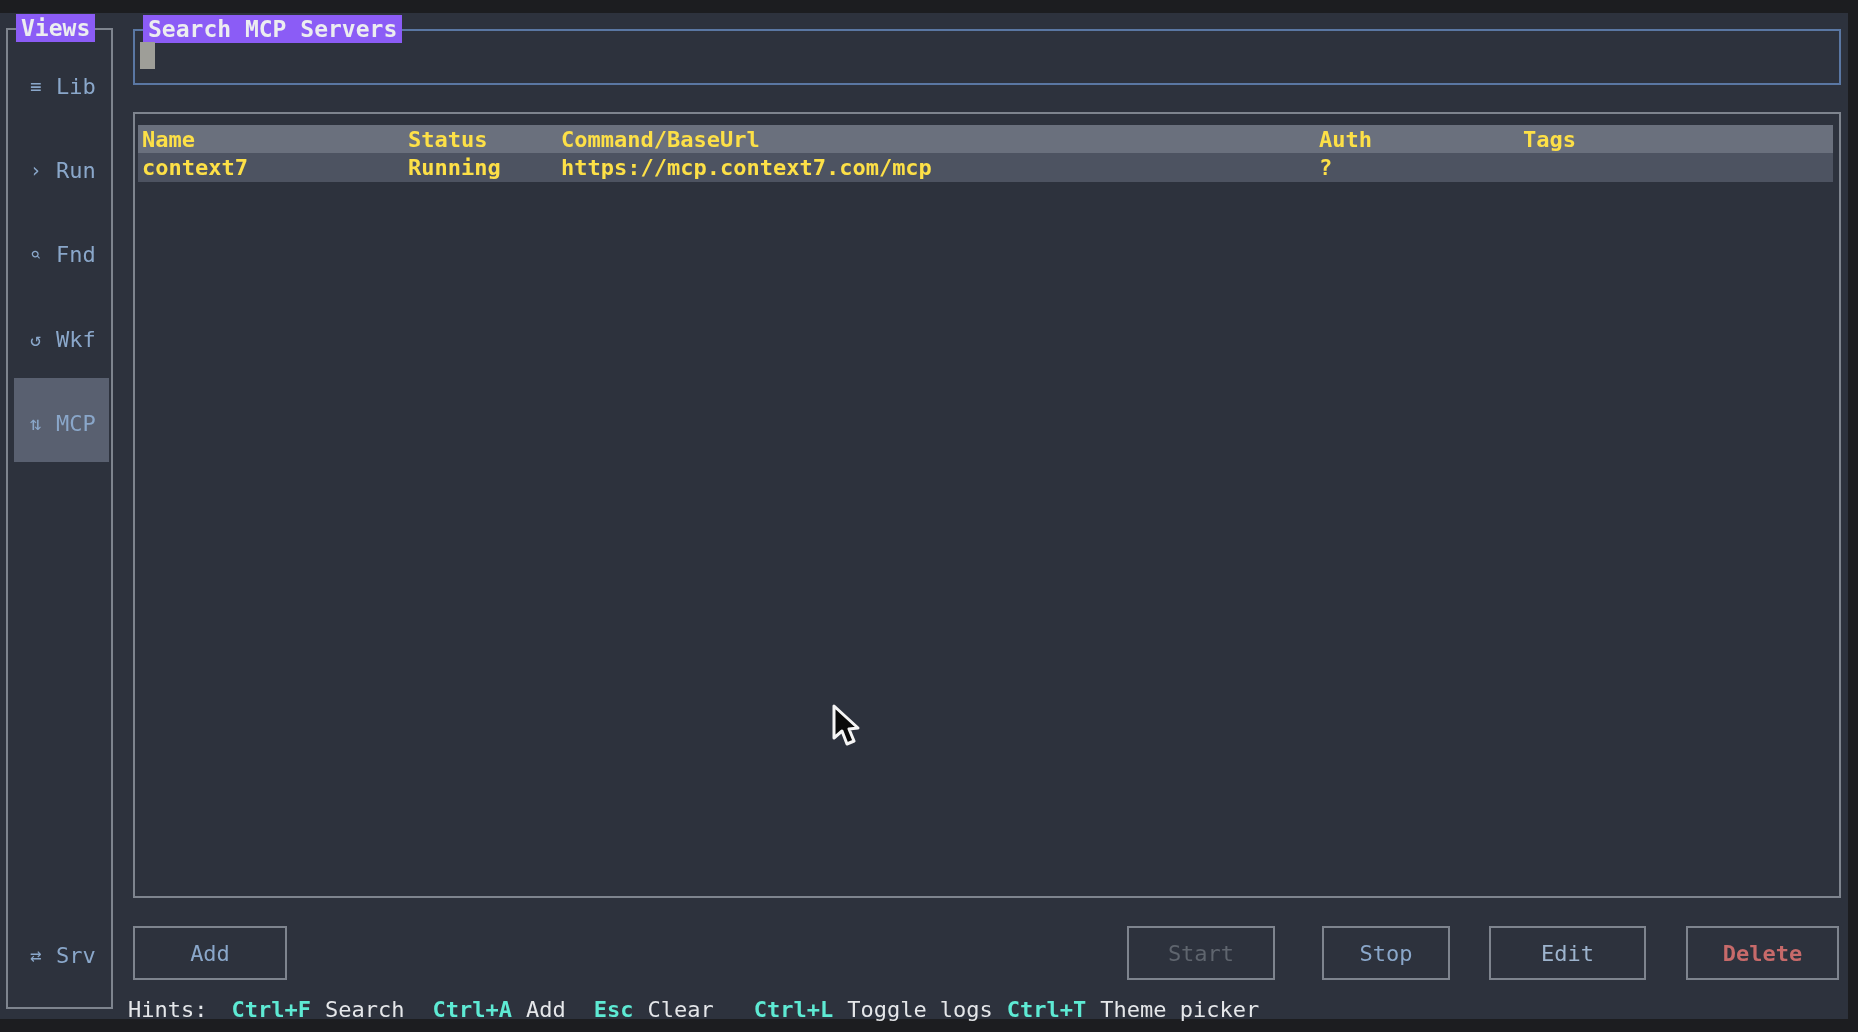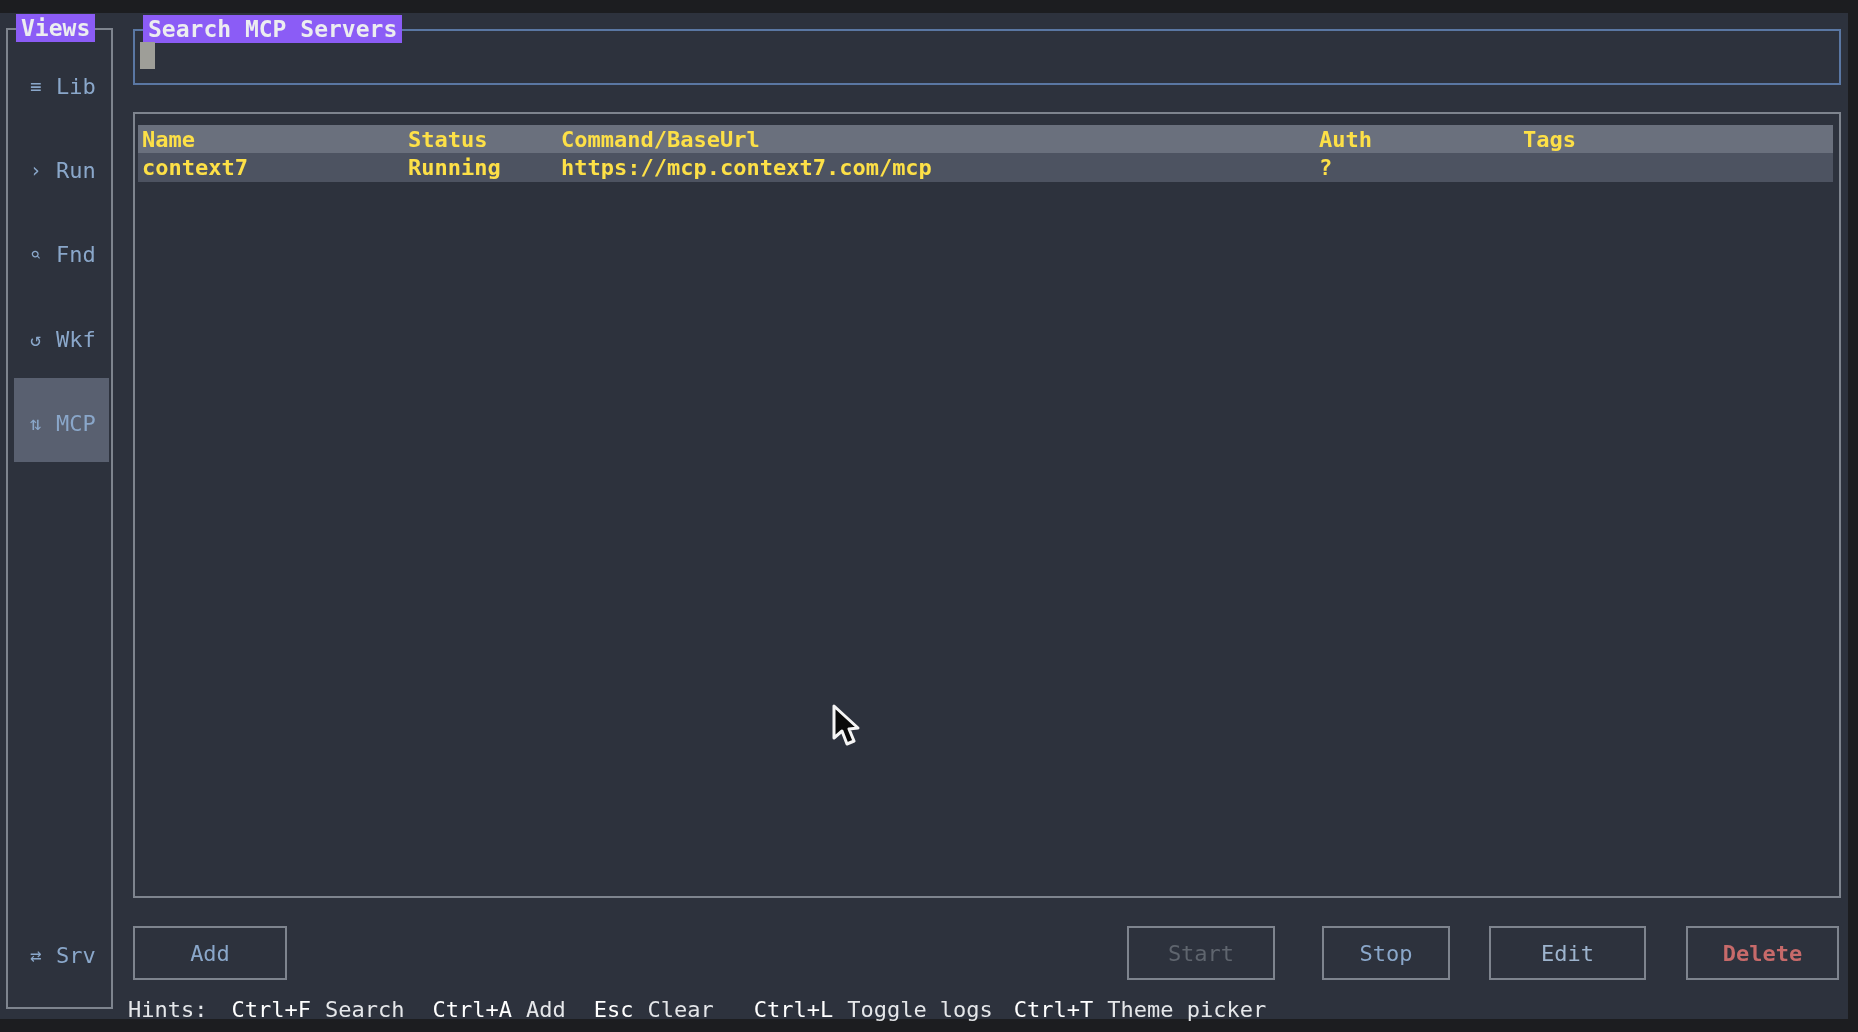--- a/index.html
+++ b/index.html
@@ -110,7 +110,7 @@
     white-space: nowrap;
   }
   #hints .hint-label { margin-right: 24px; }
-  #hints .key { color: #ffffff; font-weight: normal; margin-right: 14px; }
+  #hints .key { color: #5eead4; font-weight: bold; margin-right: 14px; }
   #hints .action { color: #e5e7ea; }
   .gap-sm { margin-right: 21px; }
   .gap-md { margin-right: 28px; }

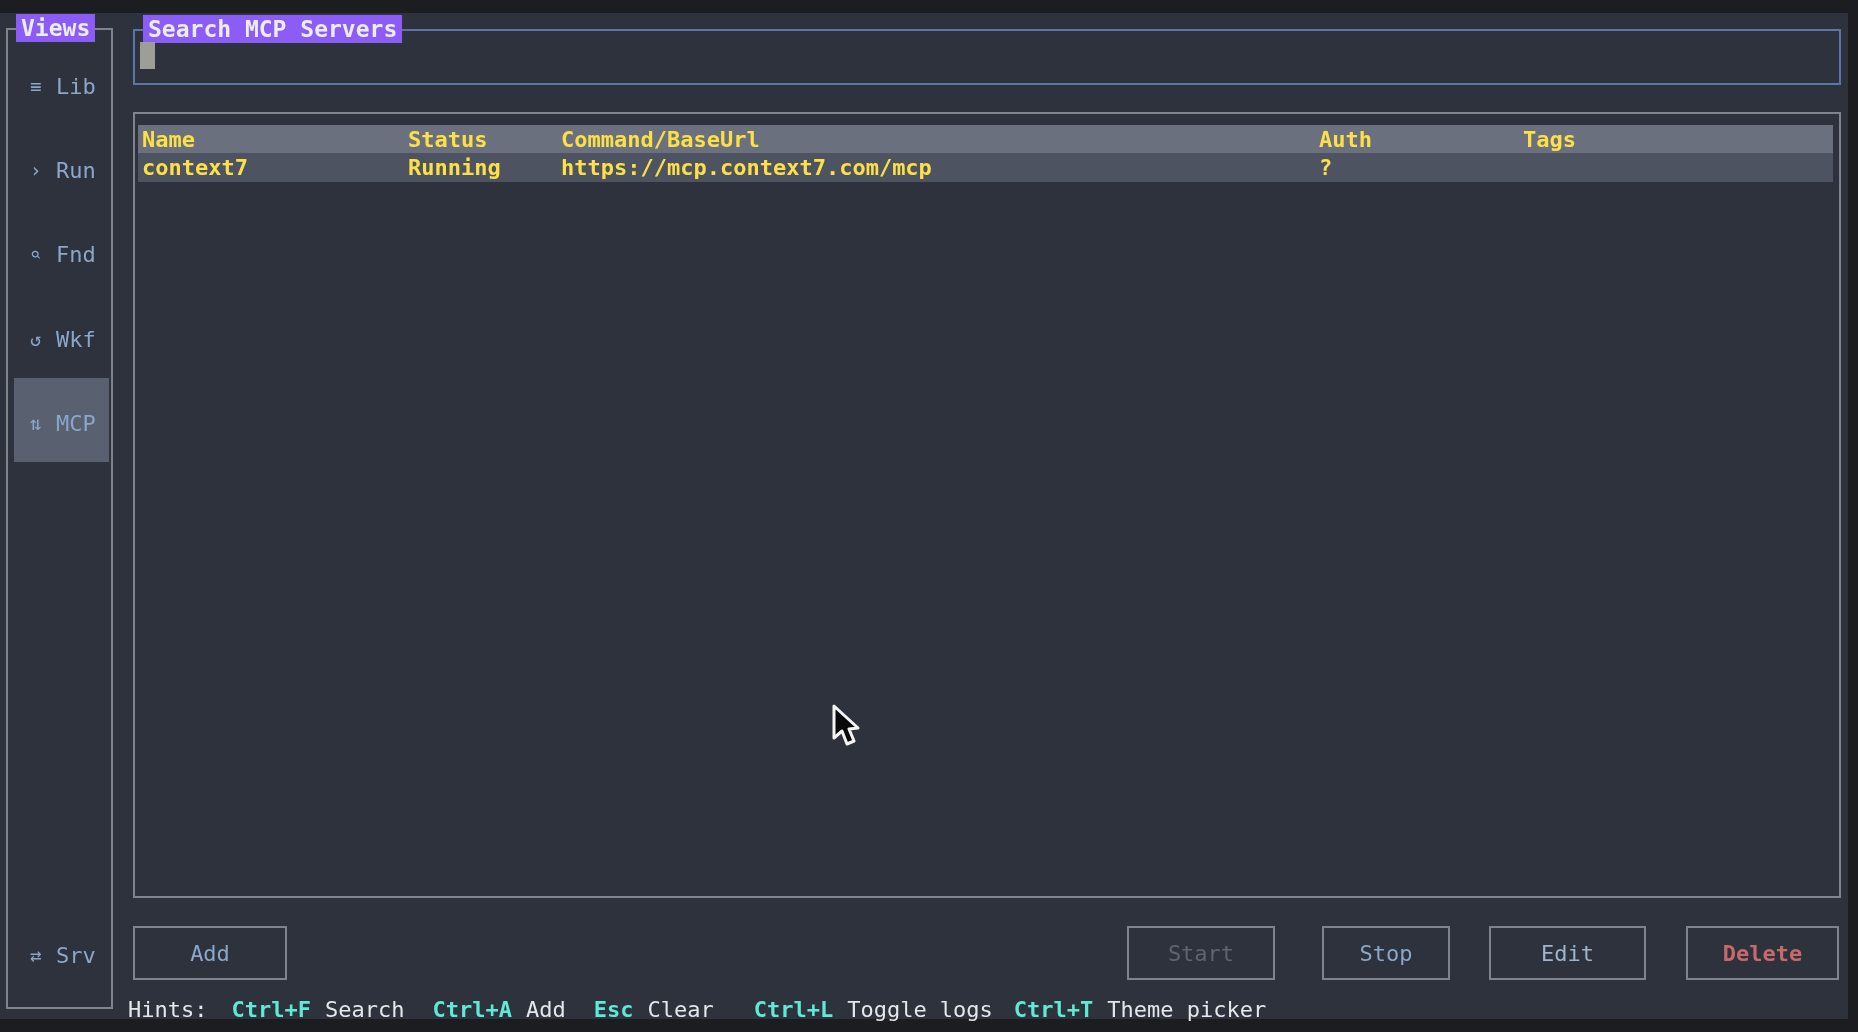--- a/index.html
+++ b/index.html
@@ -112,7 +112,7 @@
   #hints .hint-label { margin-right: 24px; }
   #hints .key { color: #5eead4; font-weight: bold; margin-right: 14px; }
   #hints .action { color: #e5e7ea; }
-  .gap-sm { margin-right: 21px; }
+  .gap-sm { margin-right: 14px; }
   .gap-md { margin-right: 28px; }
   .gap-lg { margin-right: 40px; }
   

